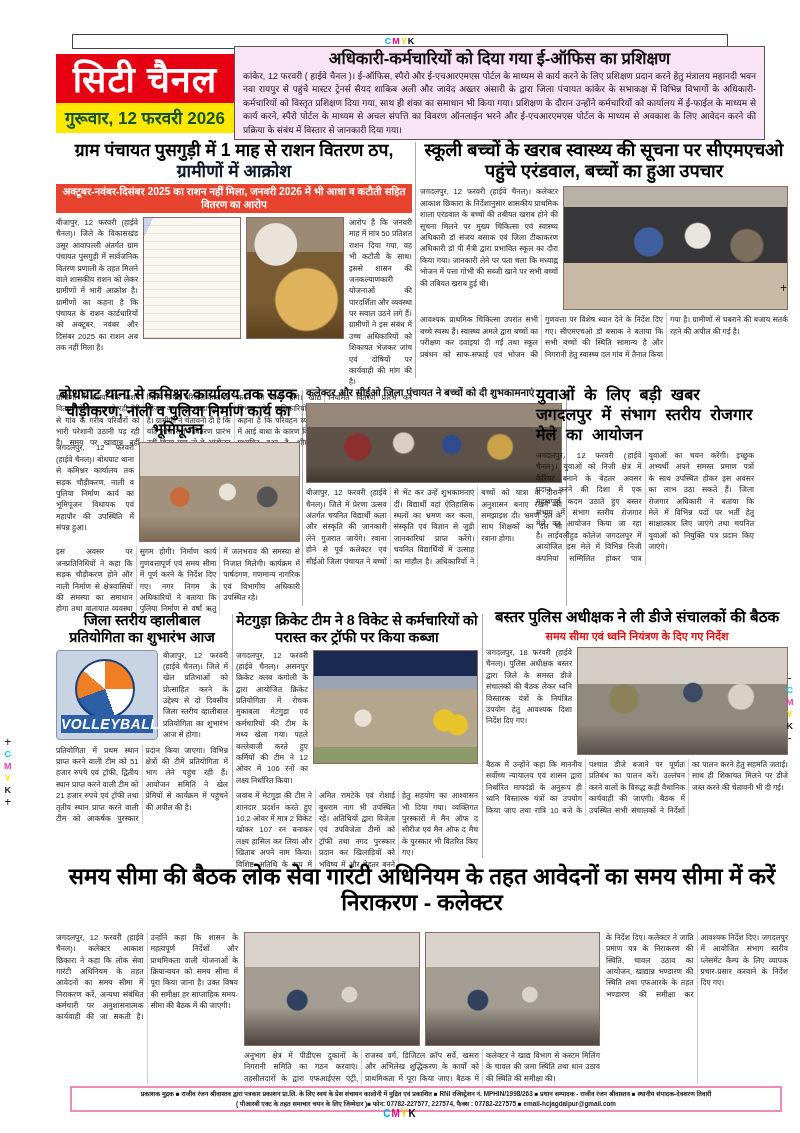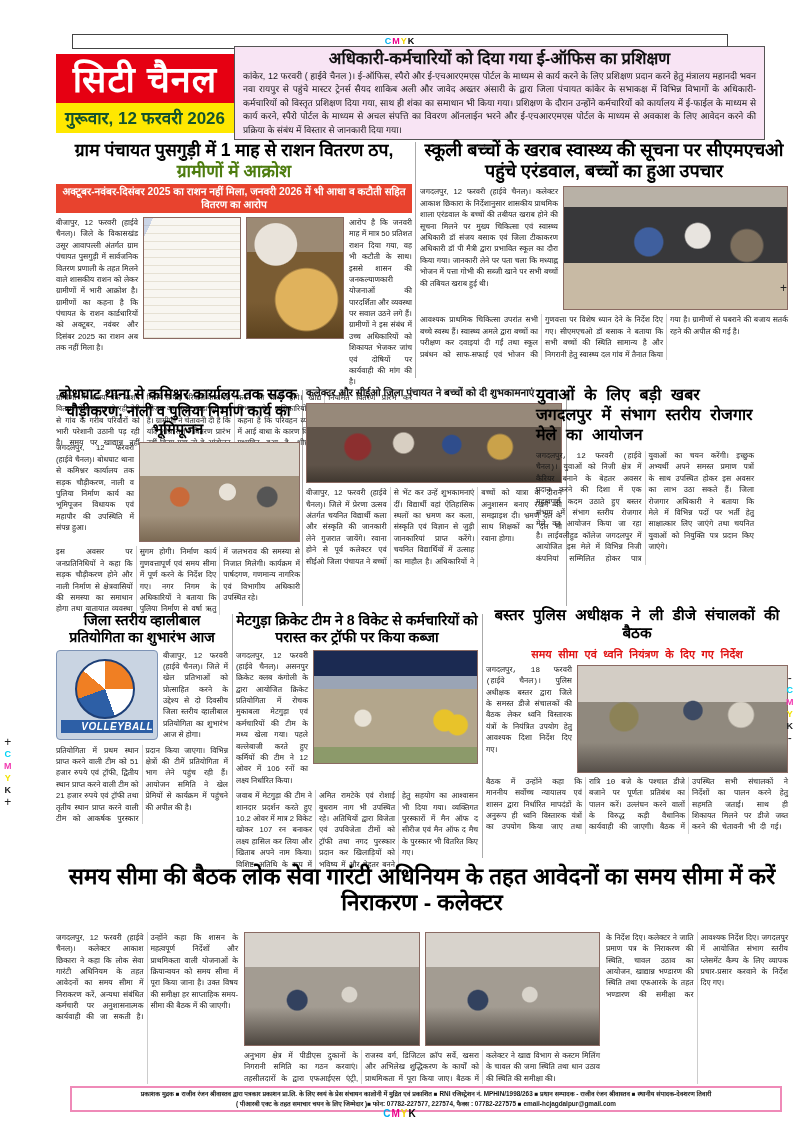--- a/index.html
+++ b/index.html
@@ -27,7 +27,7 @@
   
   .art{position:absolute;}
   .hl{margin:0;font-weight:bold;text-align:center;line-height:1.18;color:#000;}
-  .red{color:#4d7c0f;}
+  .red{color:#0f172a;}
   .bodytxt{font-size:7.6px;line-height:1.5;text-align:justify;color:#161616;}
   .cols2{column-count:2;column-gap:7px;column-rule:1px solid #ccc;}
   .cols3{column-count:3;column-gap:7px;column-rule:1px solid #ccc;}

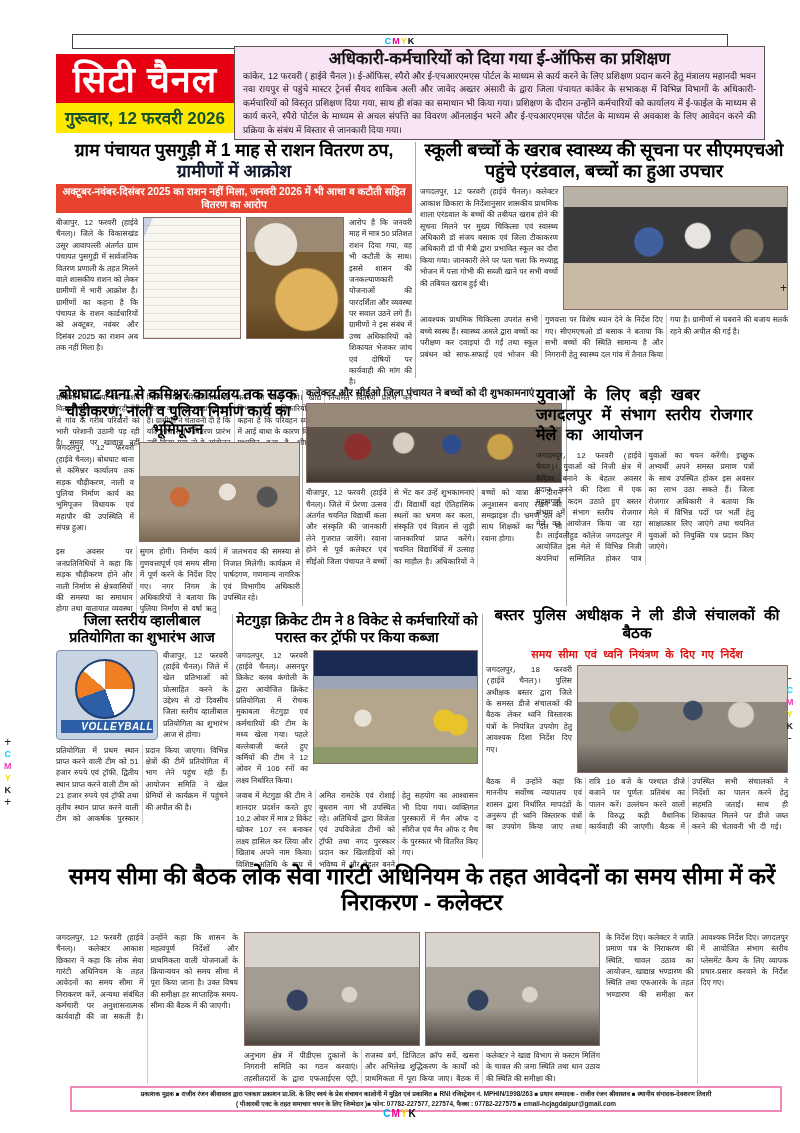--- a/index.html
+++ b/index.html
@@ -95,7 +95,7 @@
       radial-gradient(circle at 30% 60%,#e8e2d6 0 6%,transparent 7%),
       linear-gradient(180deg,#1b2a52 0 22%,#9aa4b5 22% 34%,#b3a68c 34% 86%,#8c9a6a 86%);}
   
-  #art-dj{left:486px;top:608px;width:302px;font-family:Liberation Mono, monospace;}
+  #art-dj{left:486px;top:608px;width:302px;}
   #art-dj .hl{font-size:15.2px;}
   #dj-subhead{margin:2px 0 0;font-size:11px;font-weight:bold;text-align:center;color:#e01414;}
   #ph-meeting{height:106px;flex:1;background:

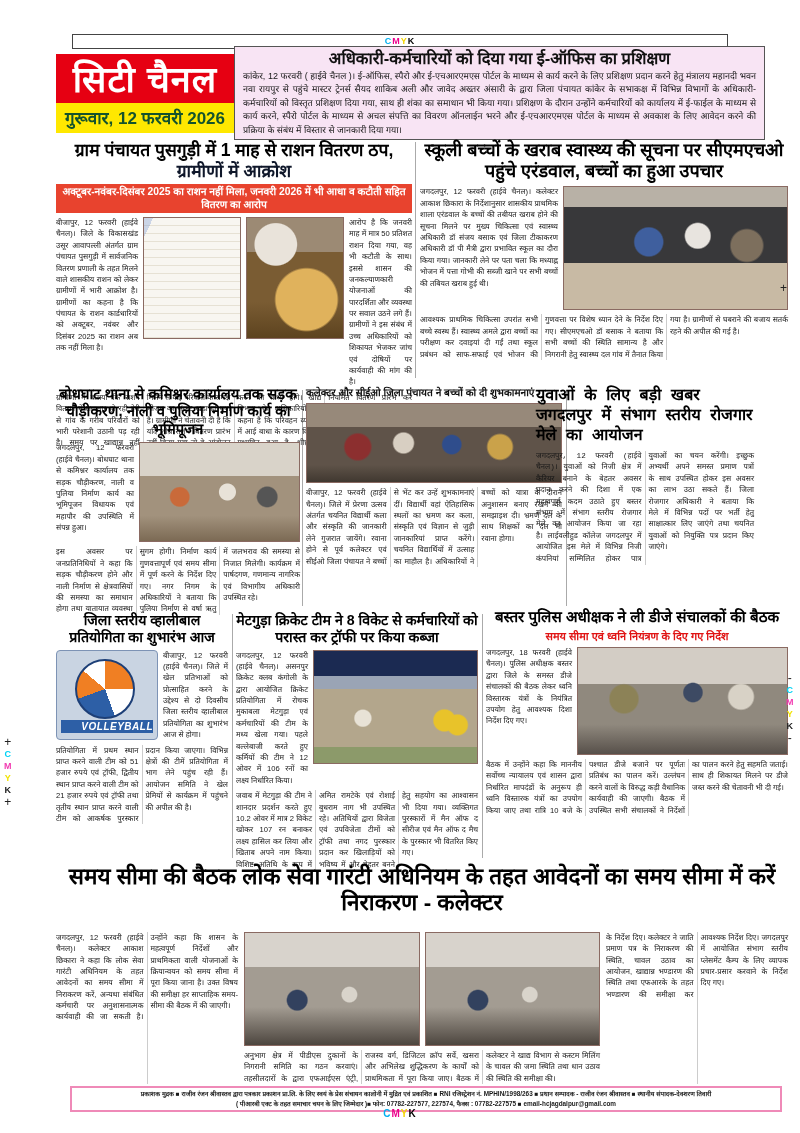--- a/index.html
+++ b/index.html
@@ -85,7 +85,7 @@
       background:conic-gradient(#f07f23 0 90deg,#ffffff 90deg 160deg,#2d5fa6 160deg 250deg,#f07f23 250deg 310deg,#fff 310deg);
       border:2px solid #1d3f77;}
   #volley-banner{position:absolute;left:4px;bottom:6px;right:4px;background:#2d5fa6;color:#fff;
-      font-size:10px;font-weight:bold;font-style:italic;text-align:right;padding:1px 0;letter-spacing:.5px;}
+      font-size:14px;font-weight:bold;font-style:italic;text-align:left;padding:1px 0;letter-spacing:.5px;}
   
   #art-cricket{left:236px;top:612px;width:242px;}
   #art-cricket .hl{font-size:14.2px;}

